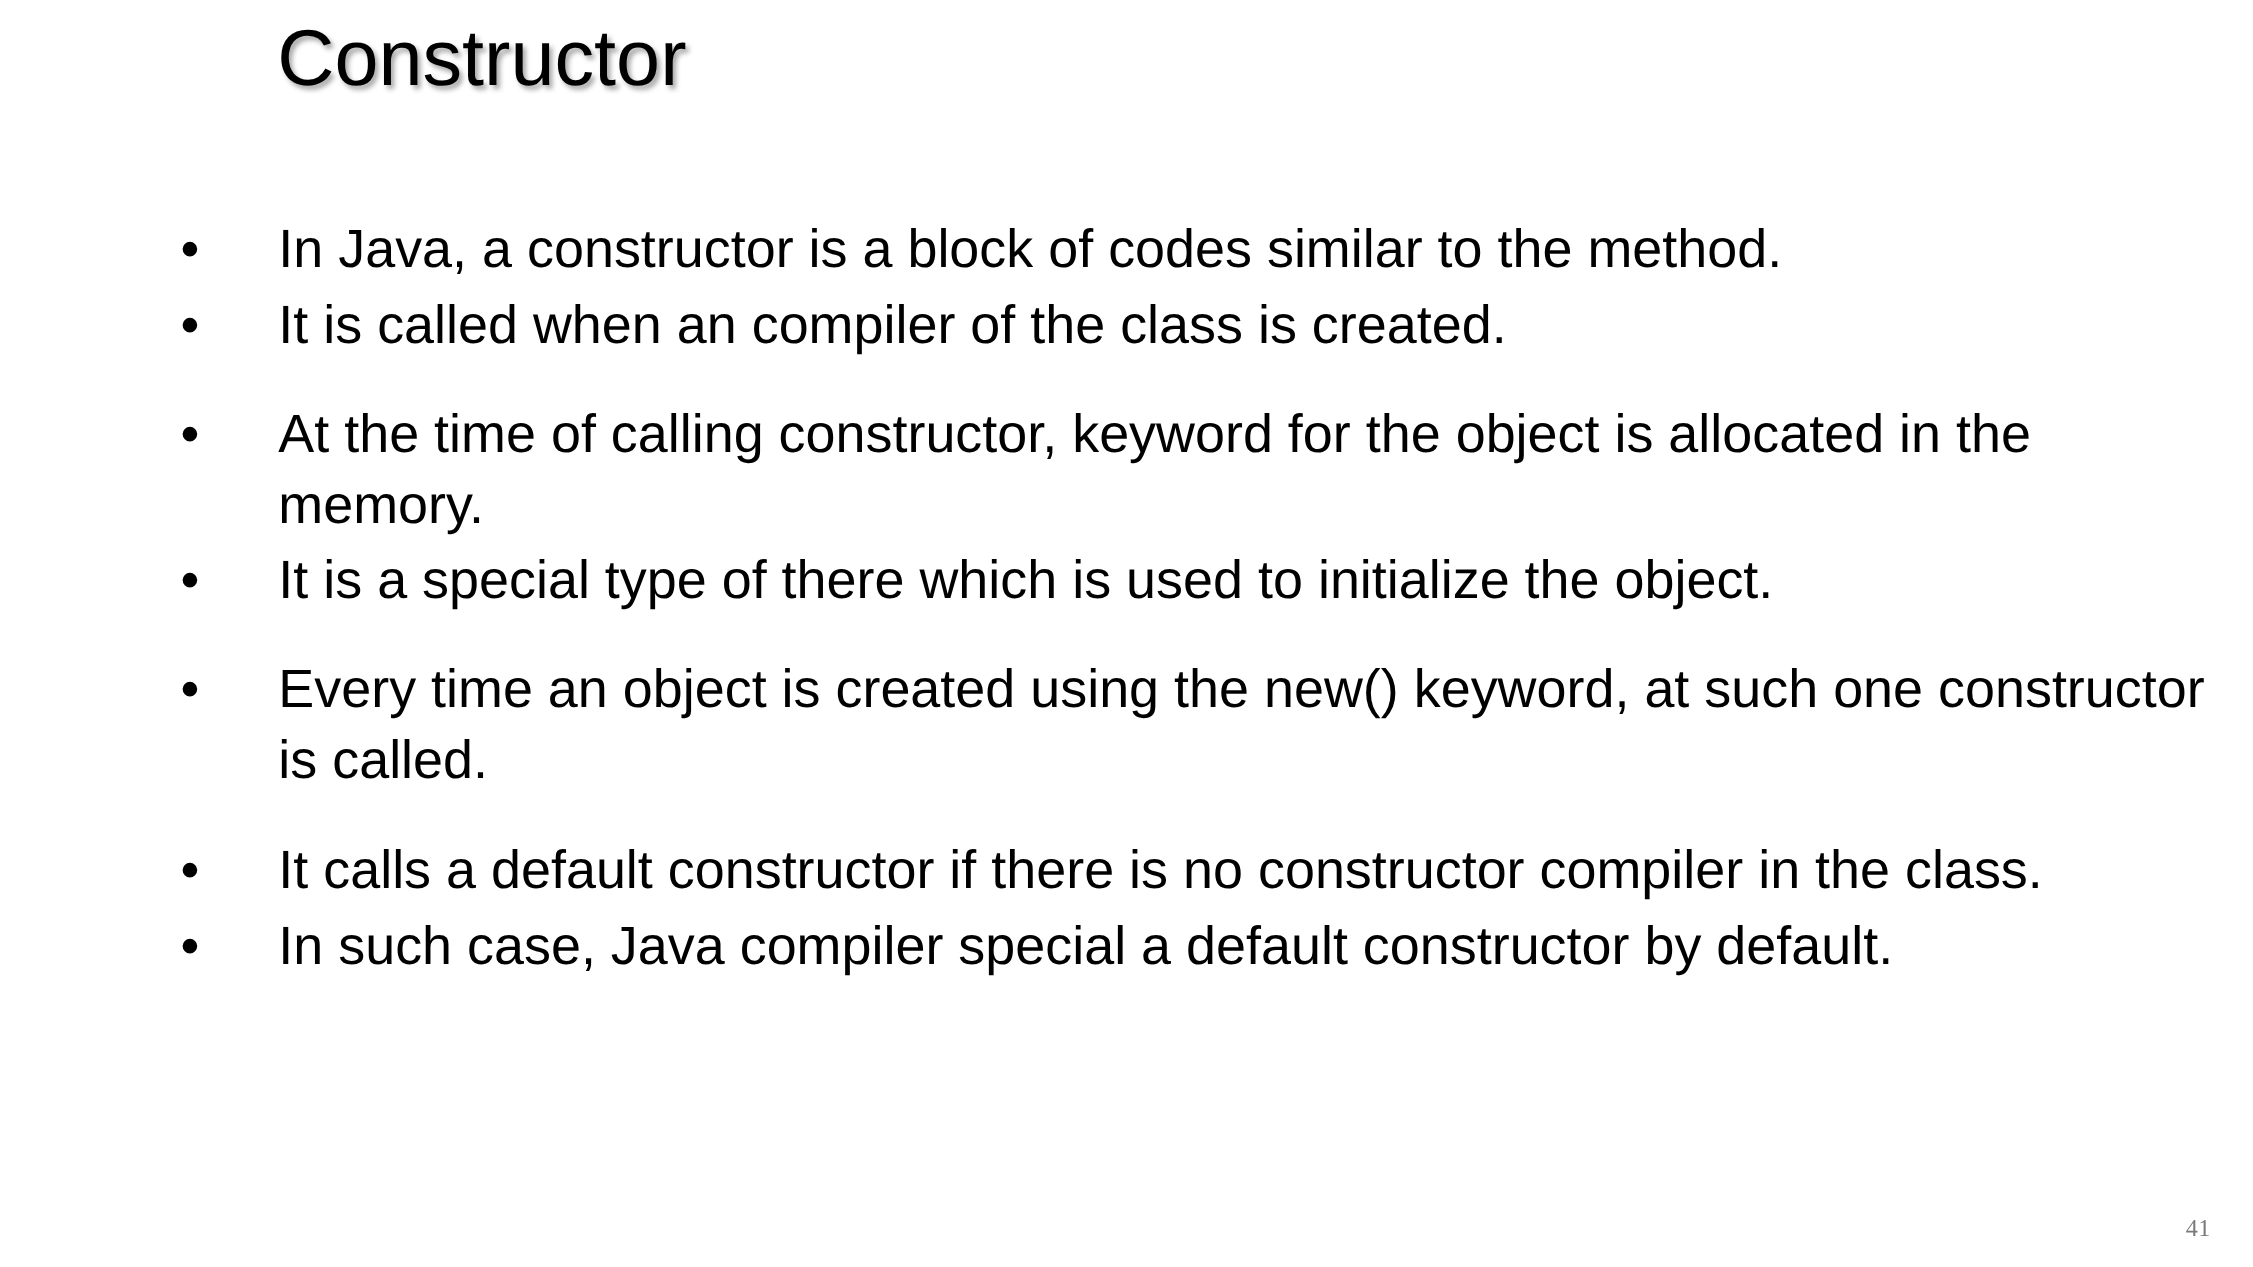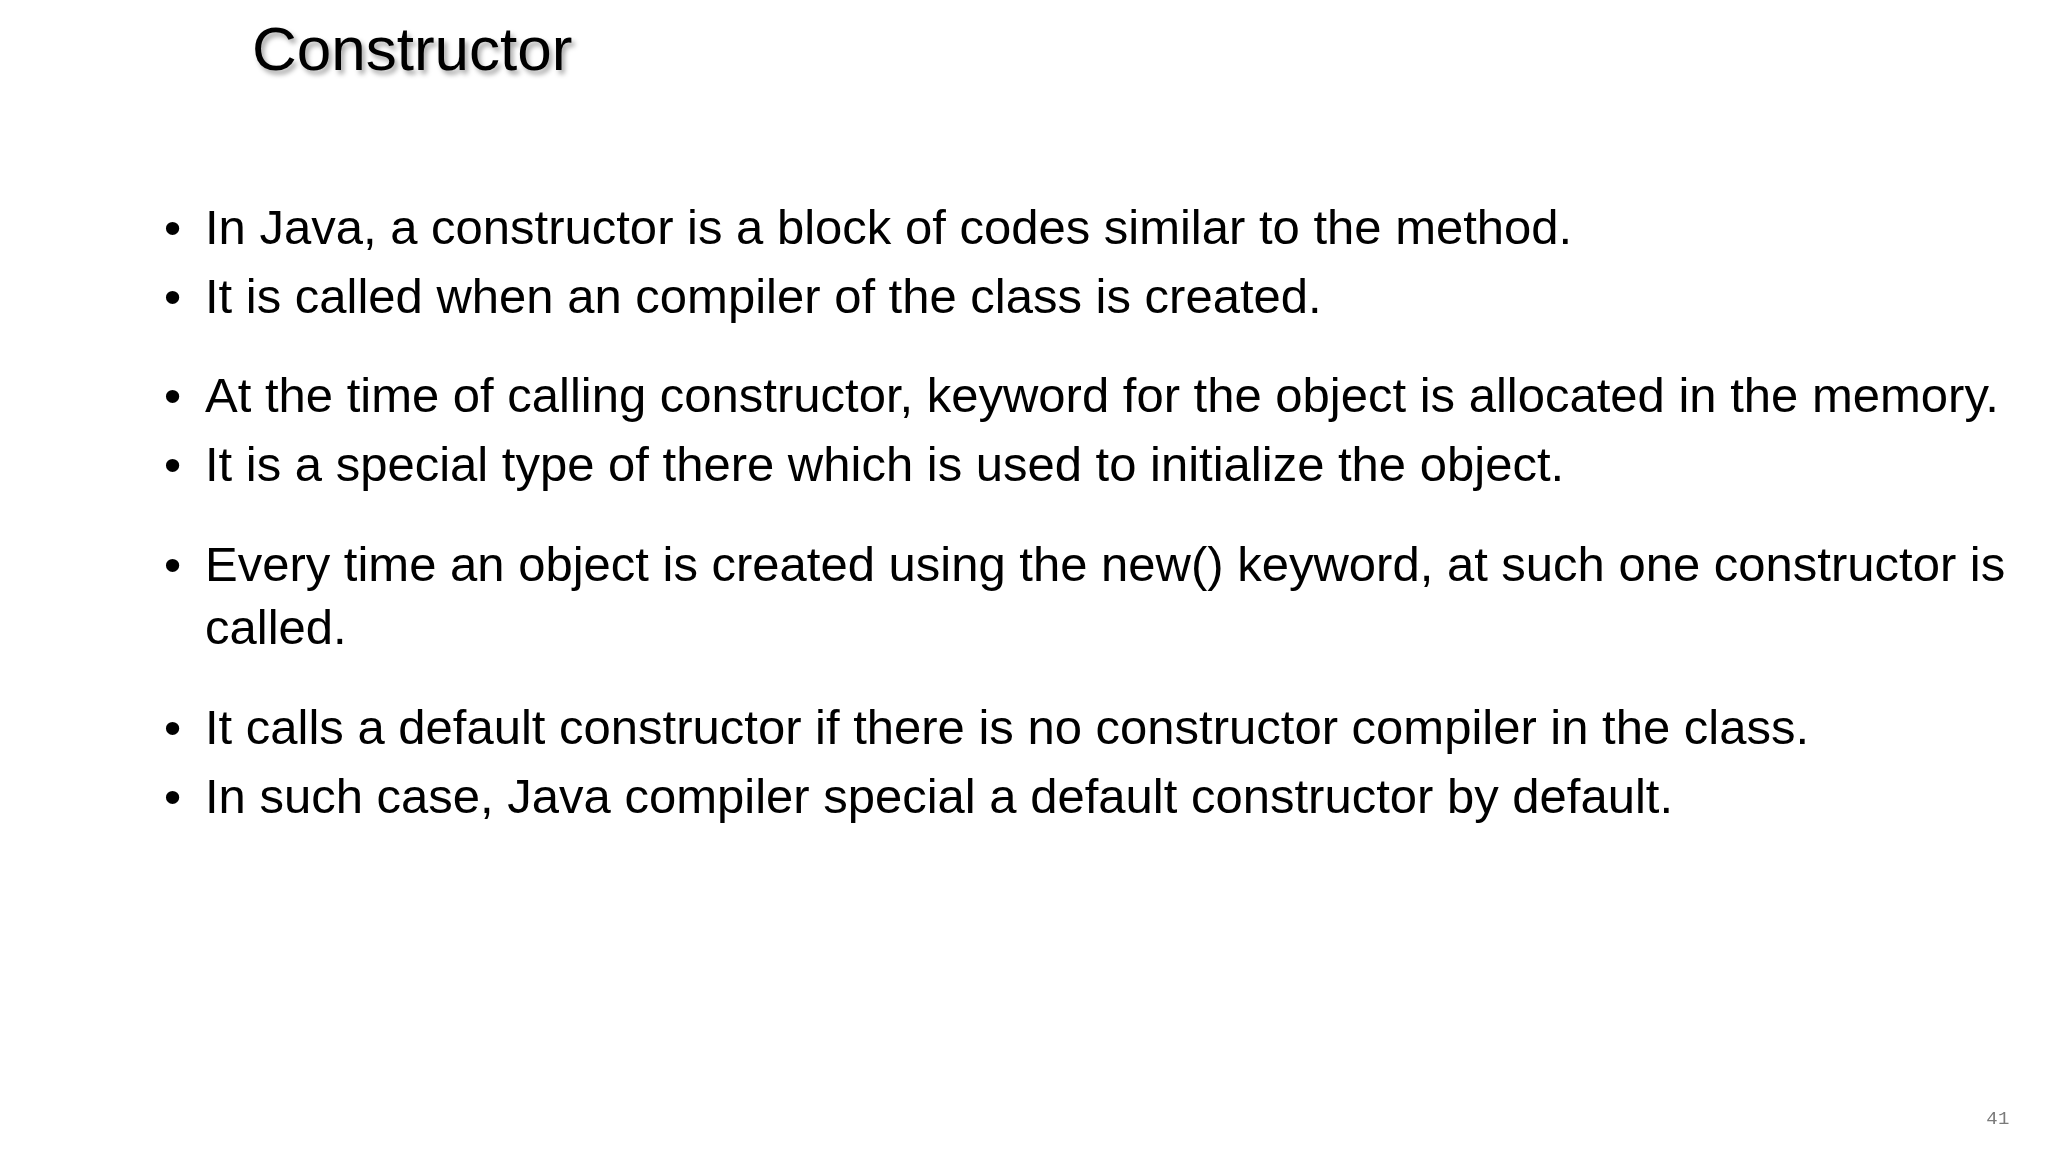--- a/index.html
+++ b/index.html
@@ -26,7 +26,7 @@
     position: absolute;
     left: 252px;
     top: 16px;
-    font-size: 62px;
+    font-size: 72px;
     line-height: 1.05;
     font-weight: 400;
     color: #000000;

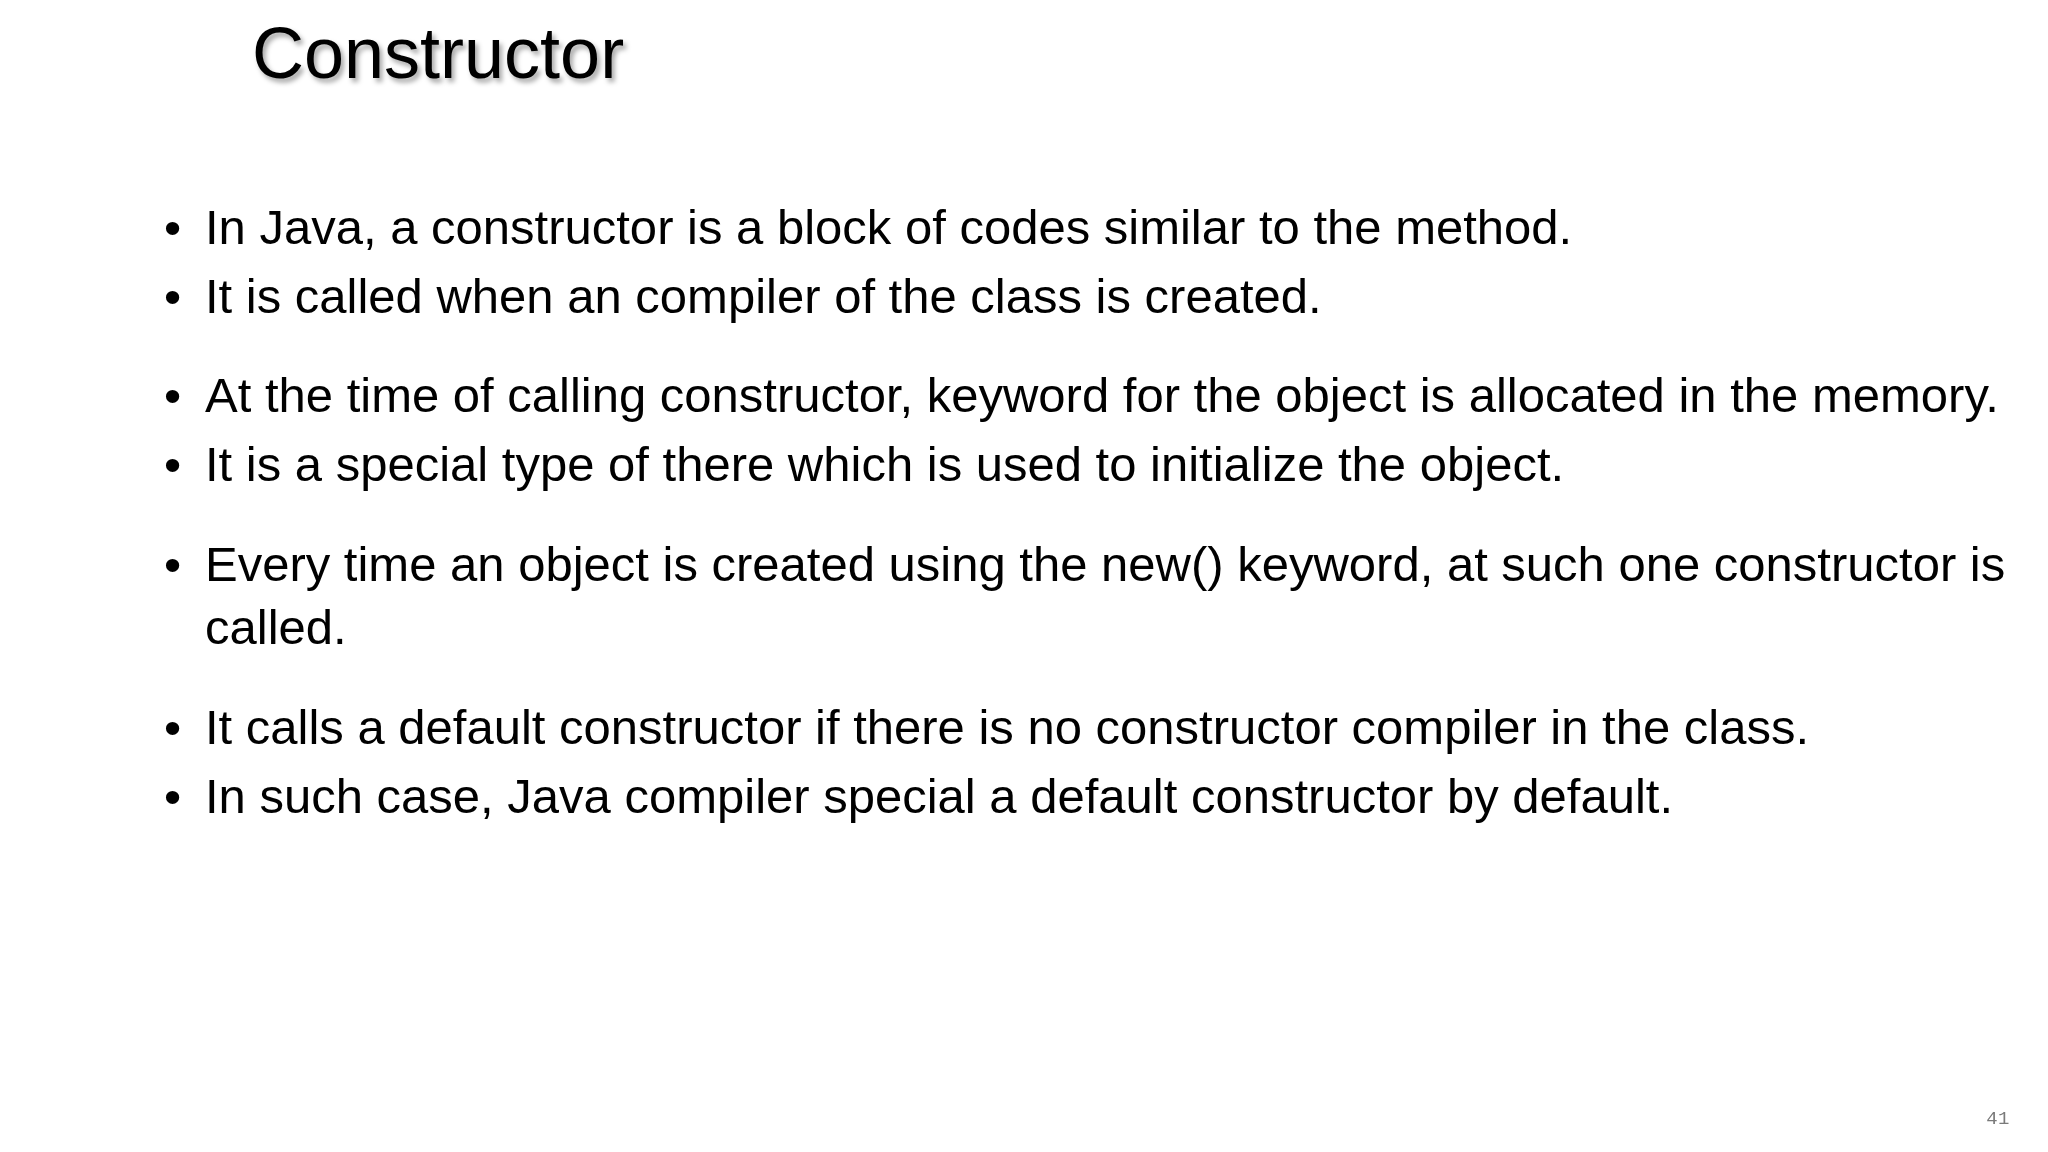--- a/index.html
+++ b/index.html
@@ -67,6 +67,7 @@
 
   .bullet-item .bullet-text {
     display: block;
+    margin-left: 48px;
   }
 
   

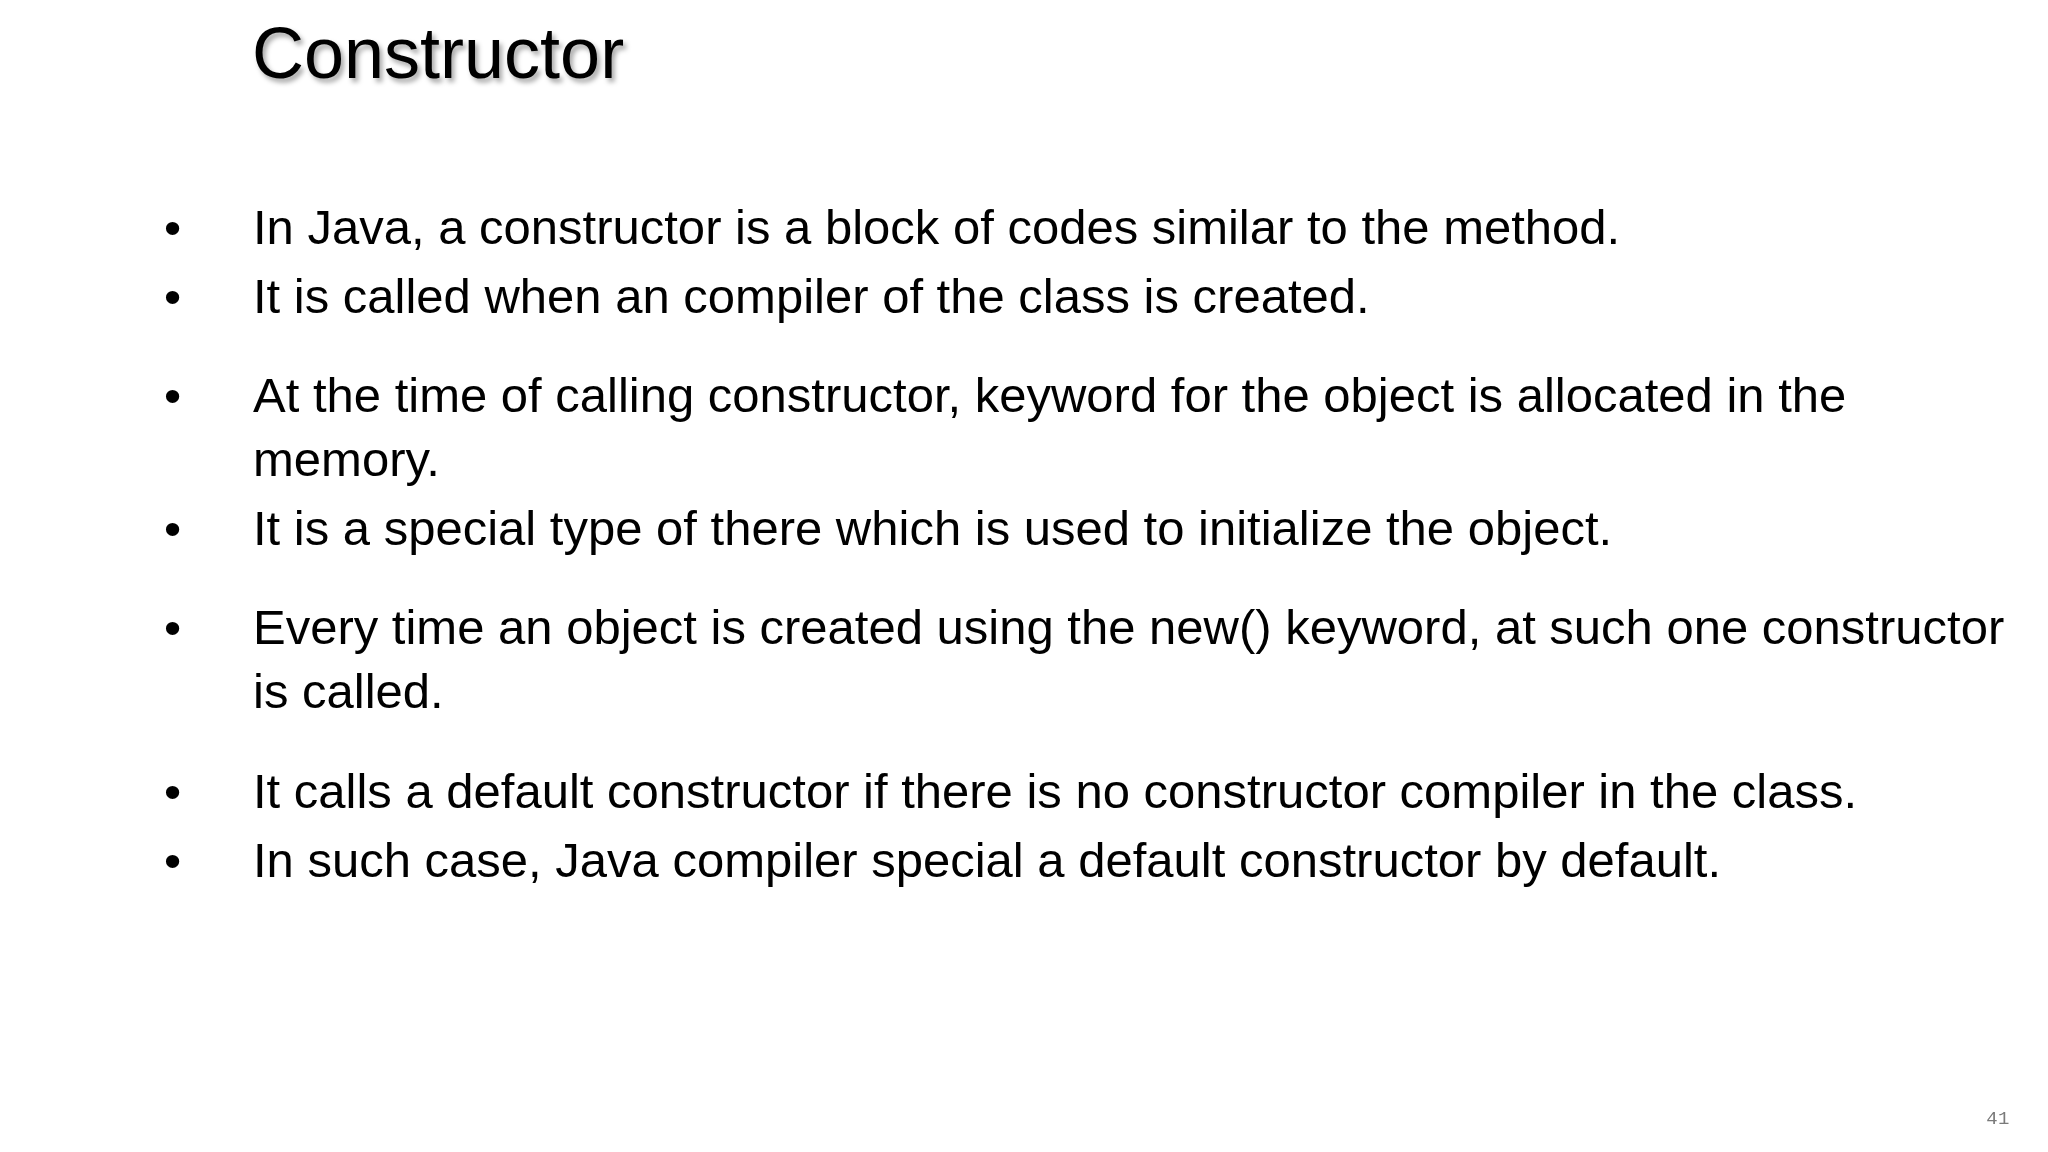--- a/index.html
+++ b/index.html
@@ -79,9 +79,9 @@
     position: absolute;
     right: 38px;
     bottom: 22px;
-    font-size: 19px;
+    font-size: 22px;
     color: #7a7a7a;
-    font-family: Liberation Mono, monospace;
+    font-family: Liberation Serif, serif;
     letter-spacing: 0.5px;
   }
 </style>

